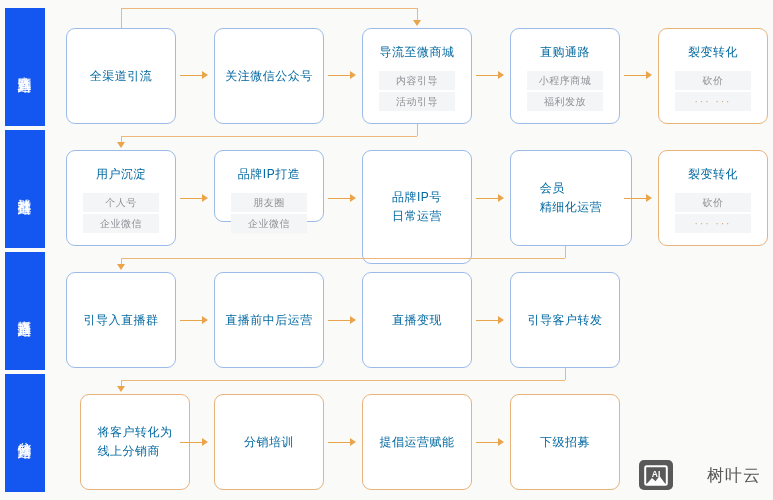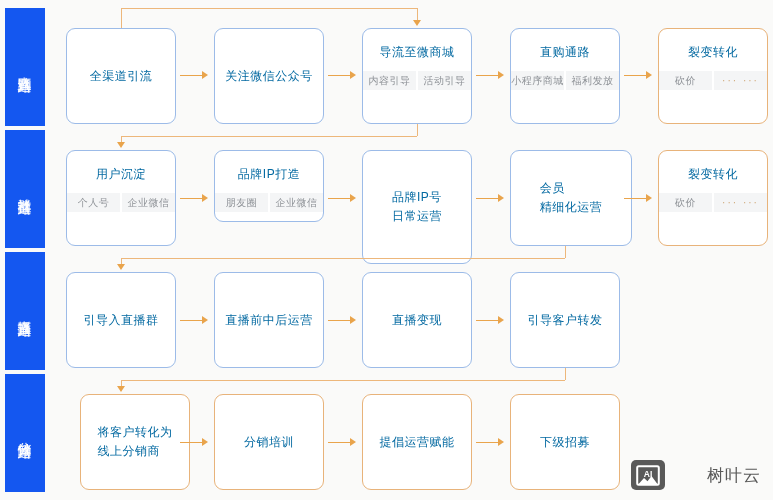--- a/index.html
+++ b/index.html
@@ -45,7 +45,7 @@
   }
   .node.has-pills{justify-content:flex-start;padding-top:14px;}
   .node.has-pills .title{margin-bottom:9px;}
-  .pills{width:100%;display:flex;flex-direction:row;gap:2px;align-items:center;}
+  .pills{width:100%;display:flex;flex-direction:column;gap:2px;align-items:center;}
   .pill{
     width:76px;height:19px;
     background:#f4f5f6;

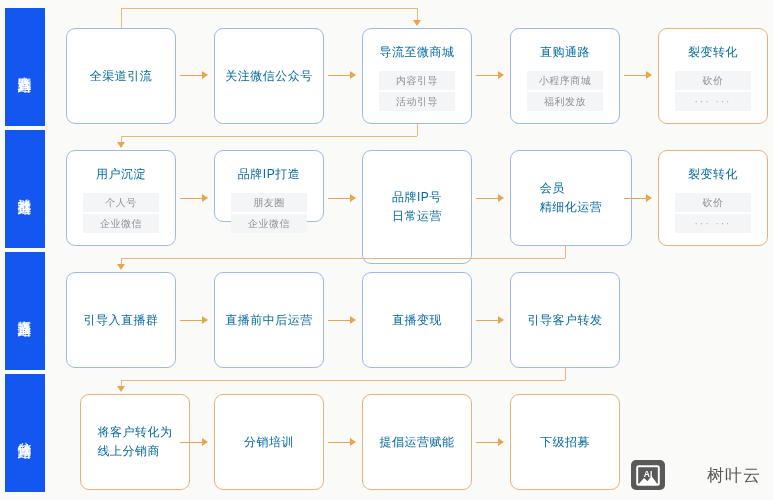--- a/index.html
+++ b/index.html
@@ -75,7 +75,7 @@
   
   #wm{
     position:absolute;right:12px;bottom:10px;
-    display:flex;align-items:center;gap:8px;padding-left:44px;
+    display:flex;align-items:center;padding-left:44px;
   }
   .wm-ic{
     width:34px;height:30px;border-radius:5px;background:#595959;

